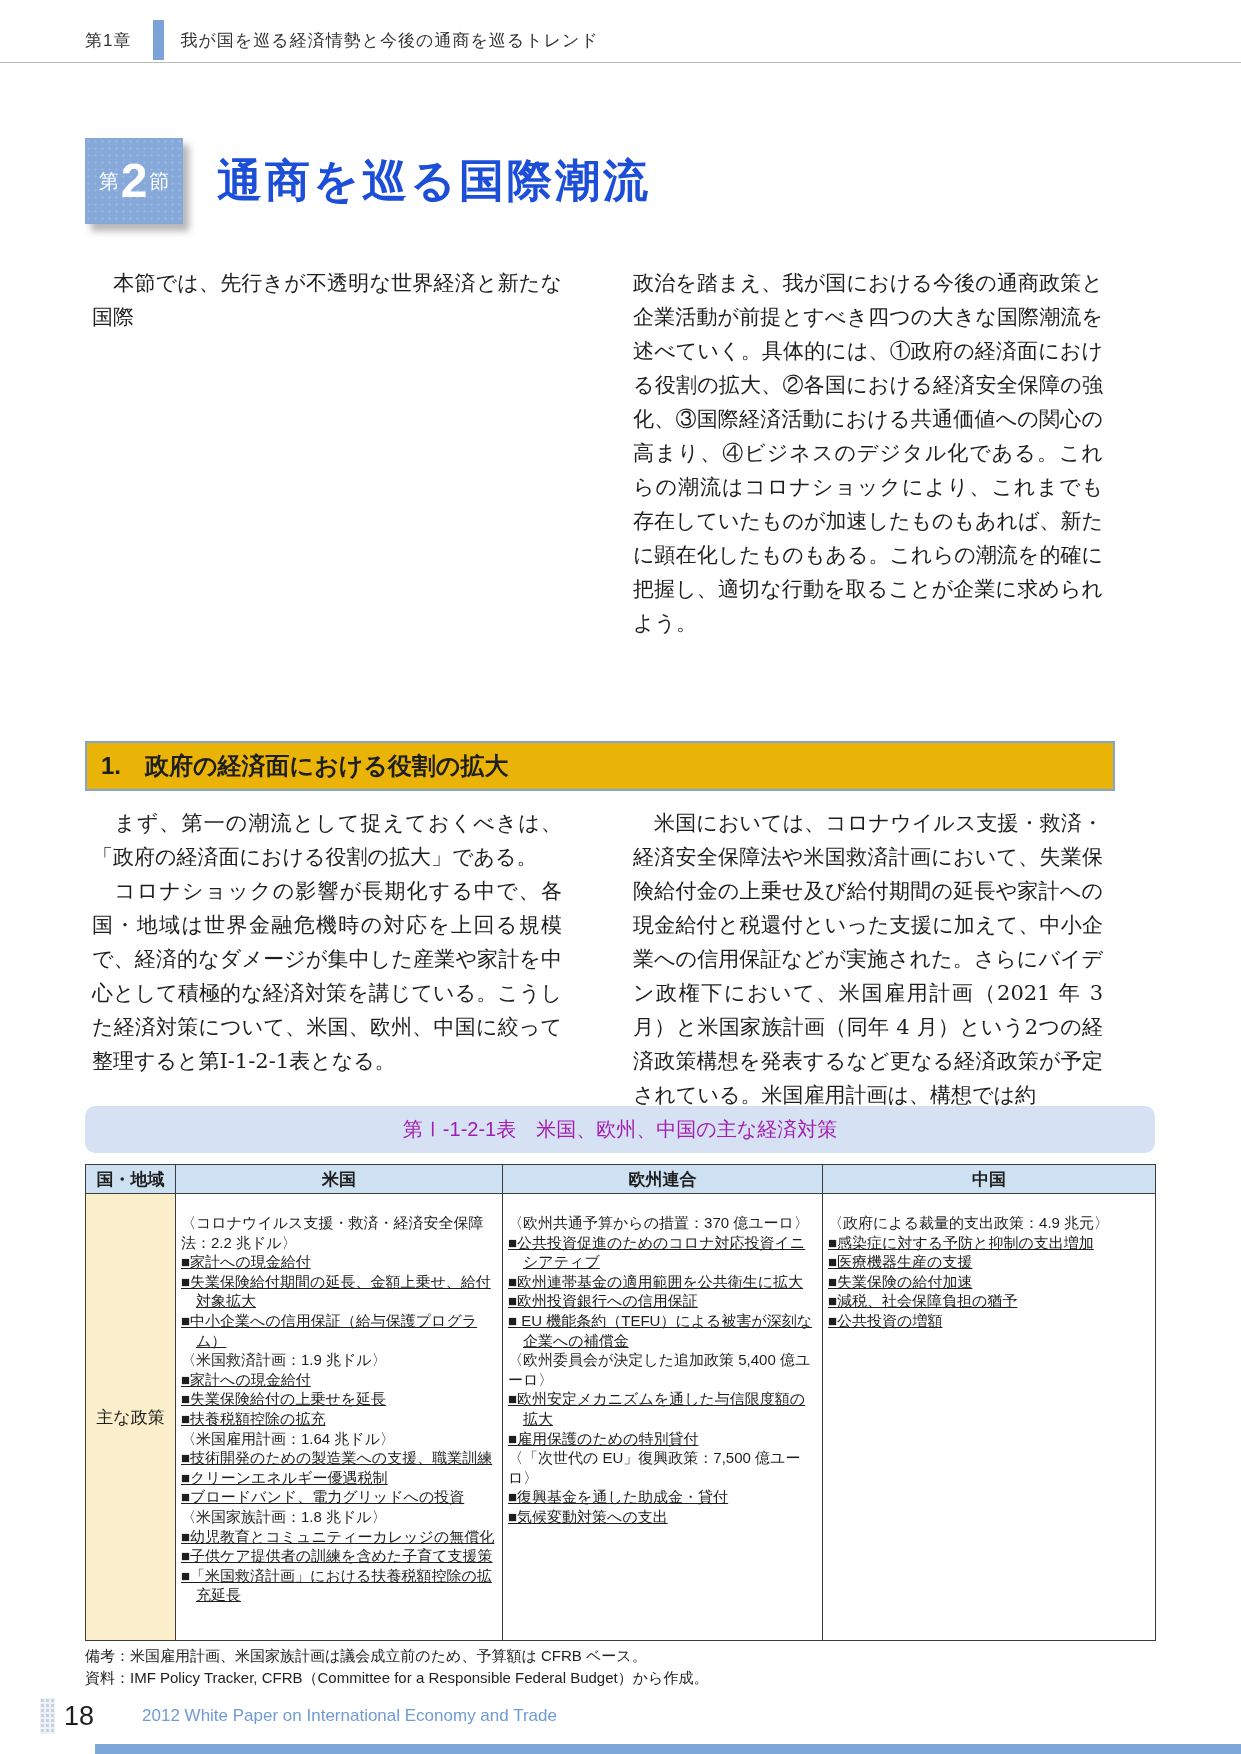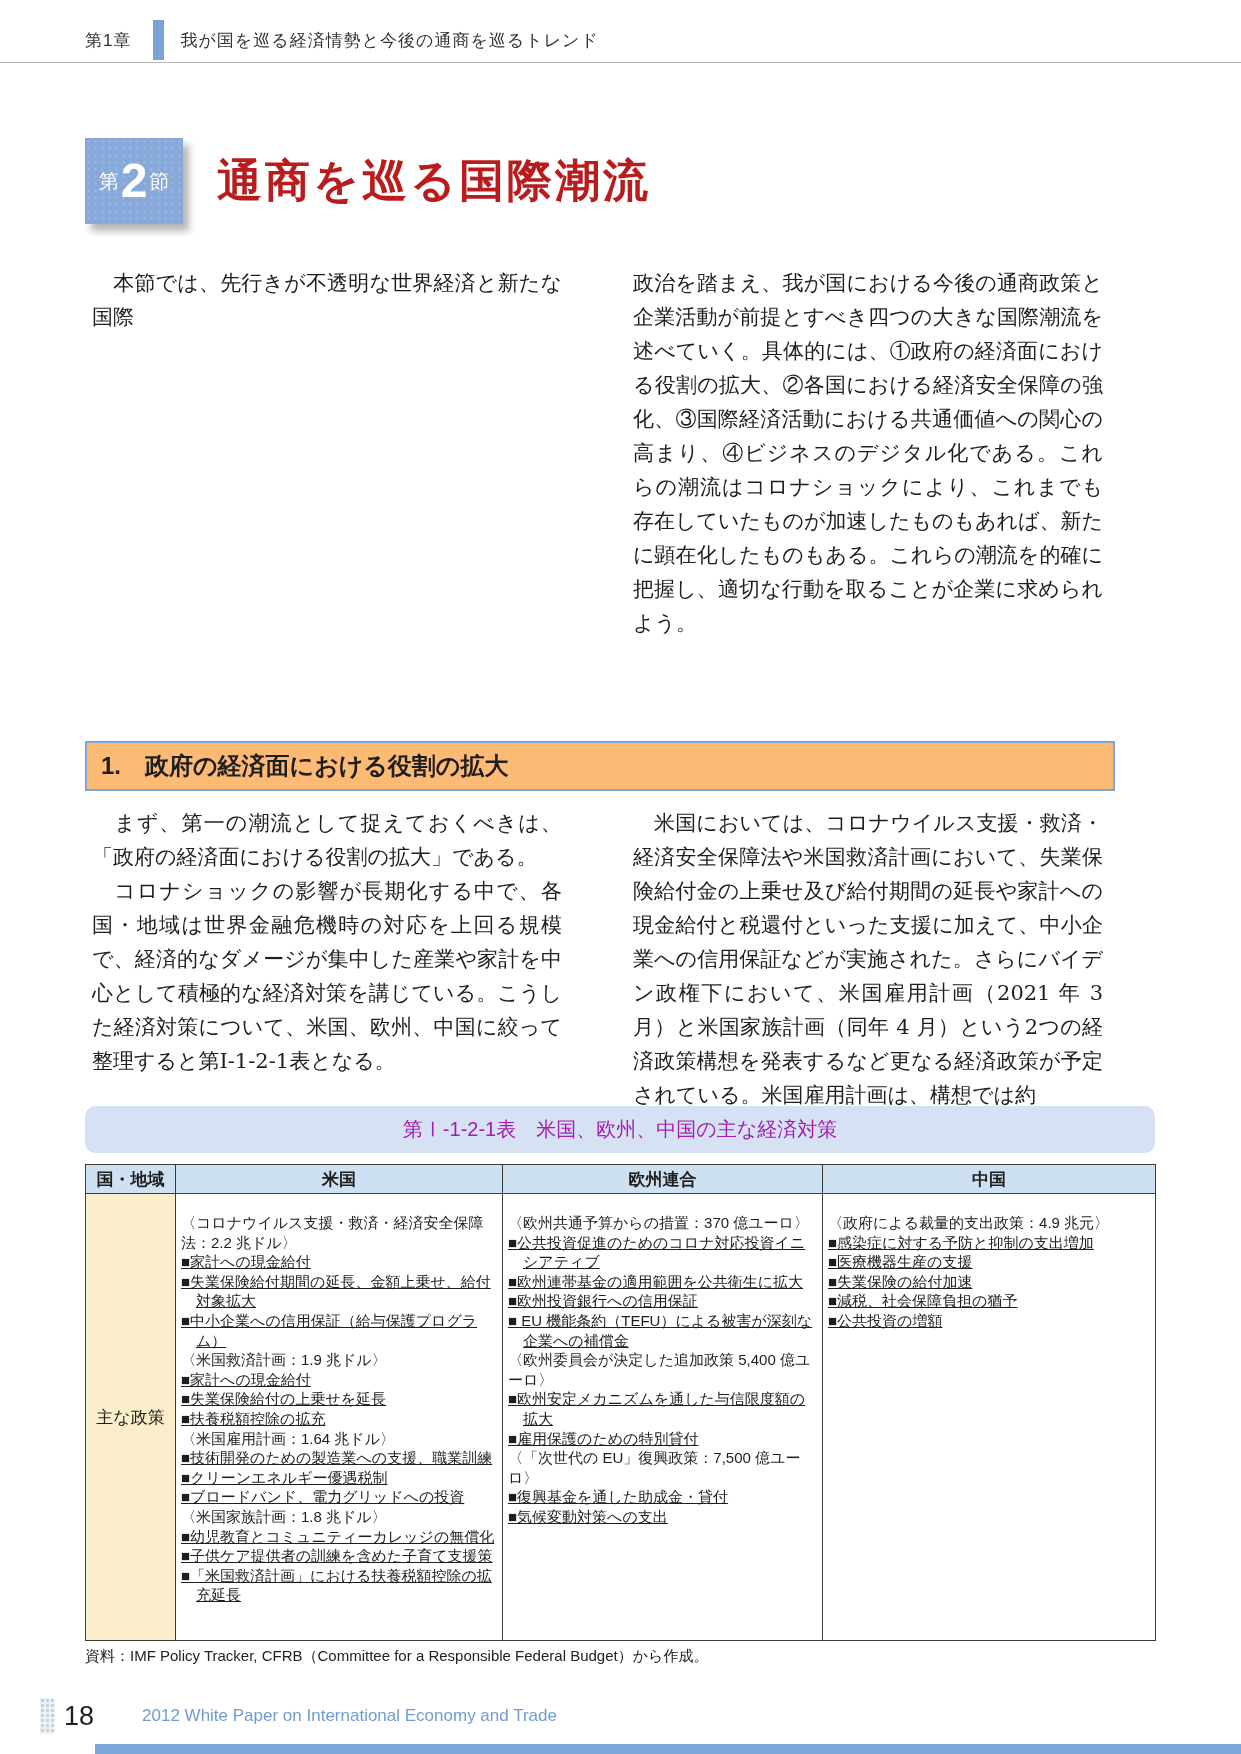--- a/index.html
+++ b/index.html
@@ -27,7 +27,7 @@
   .badge-num { font-size:48px; font-weight:bold; margin:0 2px; line-height:1; }
   .section-title {
     margin-left:34px; font-family:"DejaVu Serif", "Liberation Serif", serif;
-    font-size:45px; font-weight:bold; color:#b91c1c; letter-spacing:3px;text-align:right;
+    font-size:45px; font-weight:bold; color:#1d4ed8; letter-spacing:3px;text-align:right;
   }
 
   

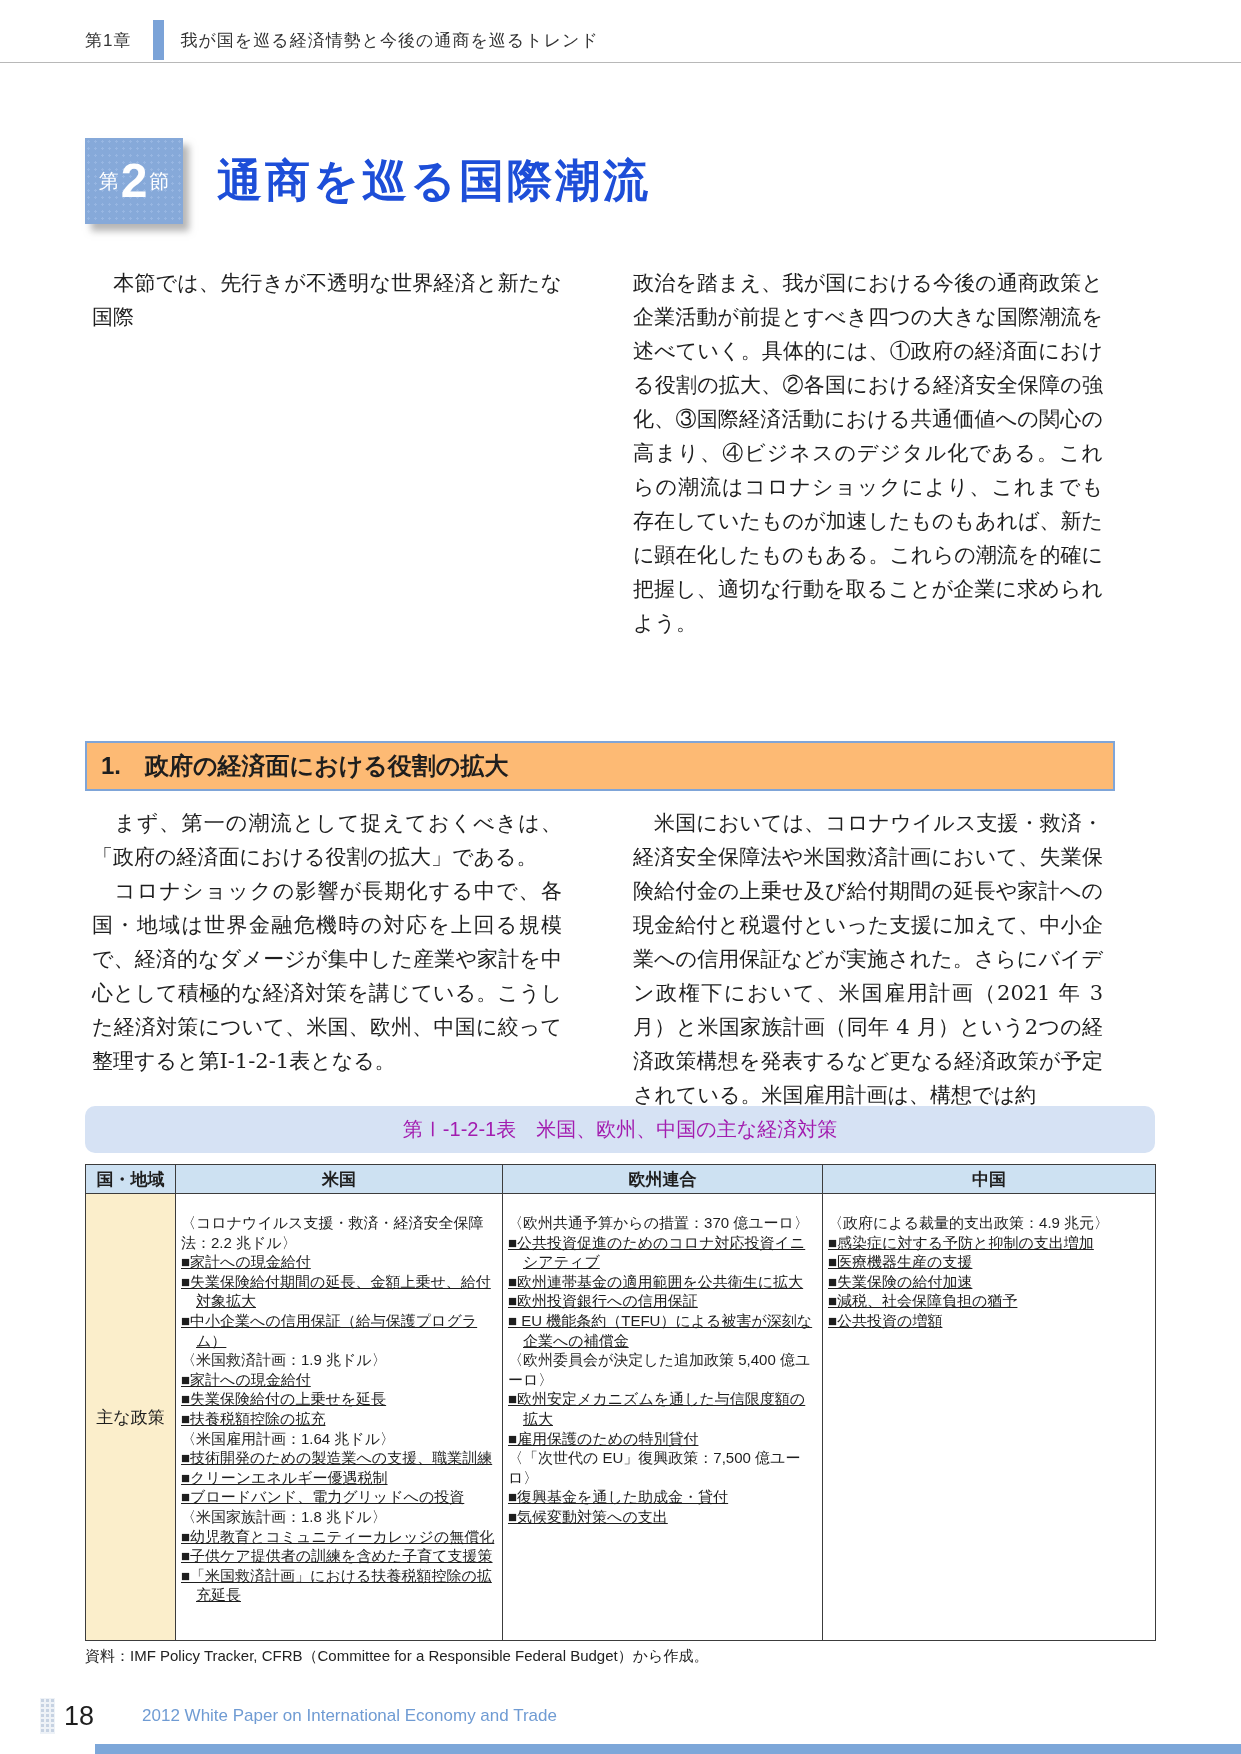--- a/index.html
+++ b/index.html
@@ -46,7 +46,7 @@
     position:absolute; top:741px; left:85px; width:1030px; height:50px;
     border:2px solid #7fa5d8; box-sizing:border-box;
     display:flex; align-items:center; padding-left:14px;
-    font-size:24px; font-weight:bold; color:#1e1e1e; background:#fdba74;
+    font-size:24px; font-weight:bold; color:#1e1e1e; background:#eab308;
   }
 
   

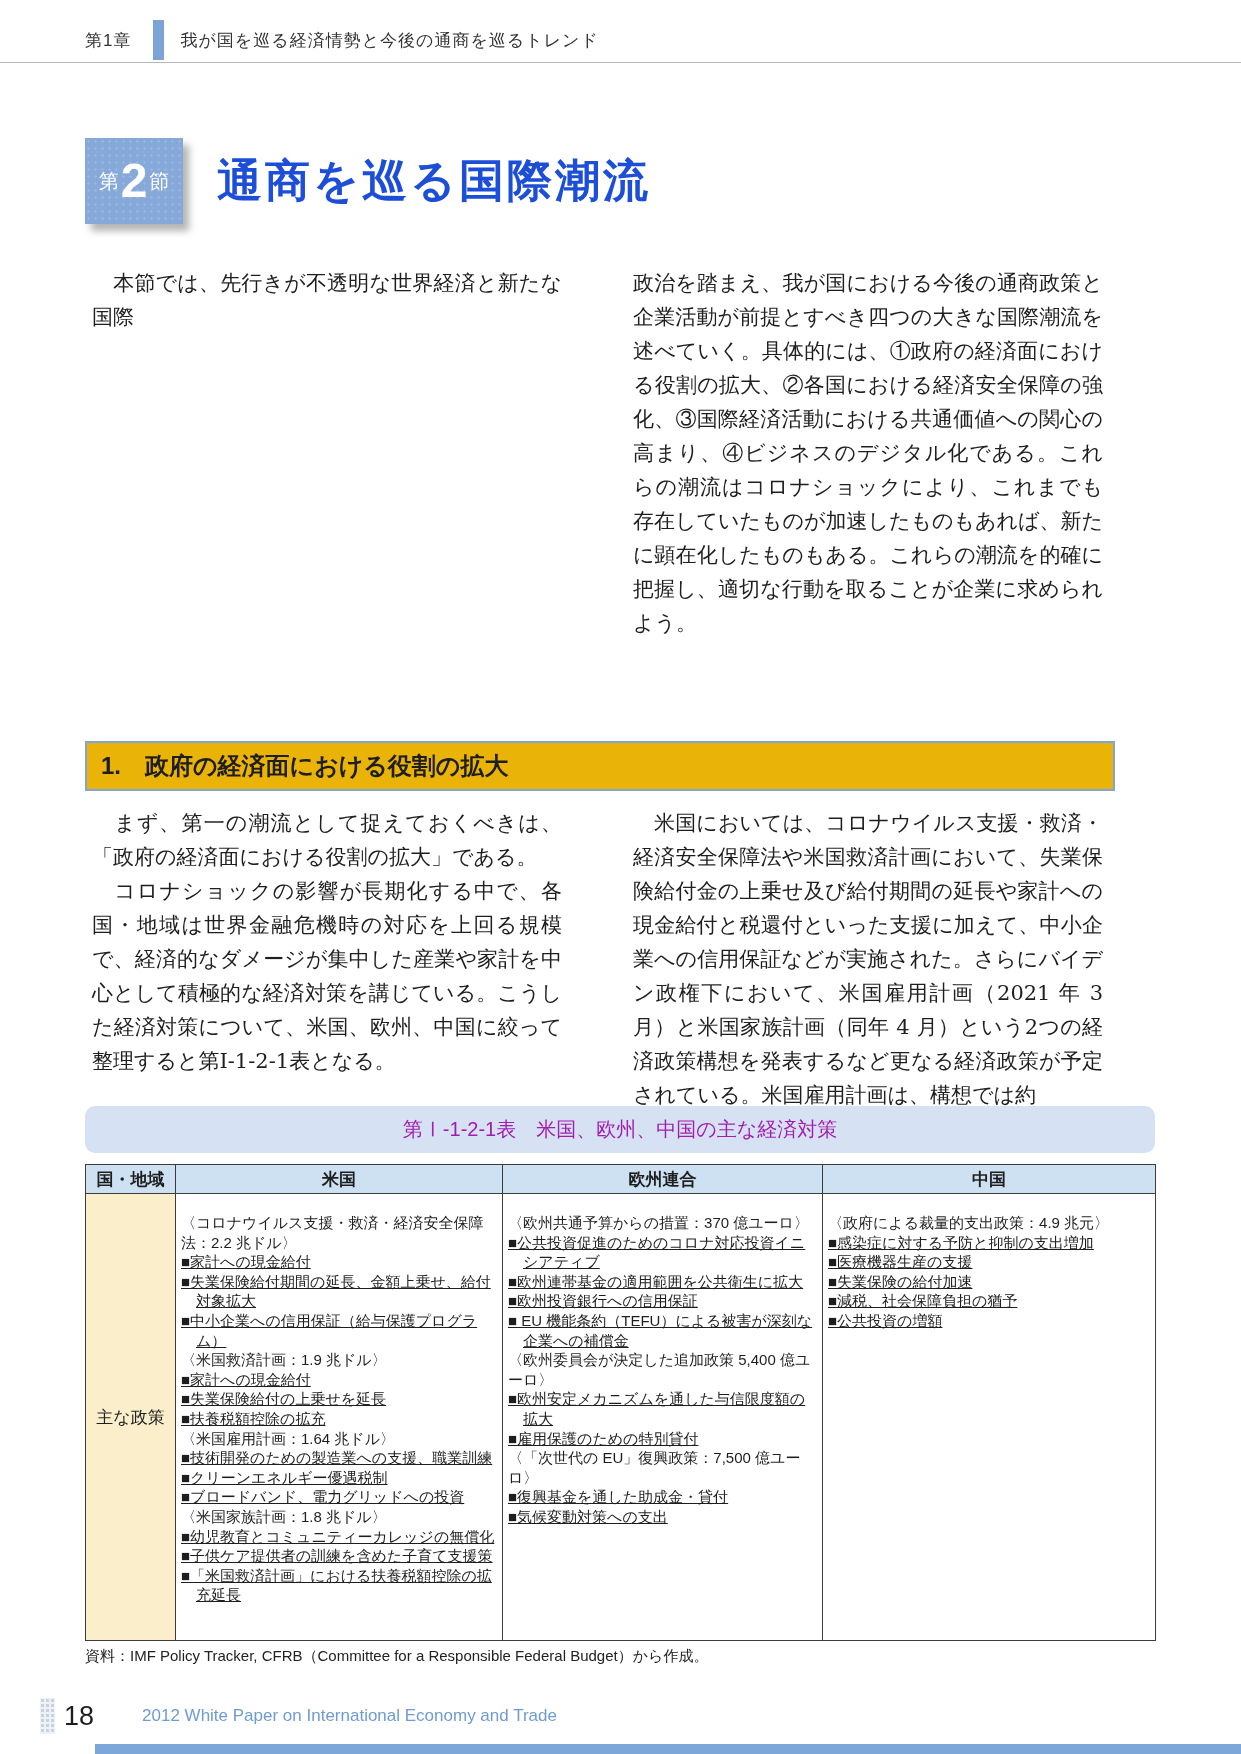--- a/index.html
+++ b/index.html
@@ -190,6 +190,7 @@
   </table>
 
 <div class="notes">
+    <div class="ln n">備考：米国雇用計画、米国家族計画は議会成立前のため、予算額は CFRB ベース。</div>
     <div class="ln n">資料：IMF Policy Tracker, CFRB（Committee for a Responsible Federal Budget）から作成。</div>
   </div>
 

